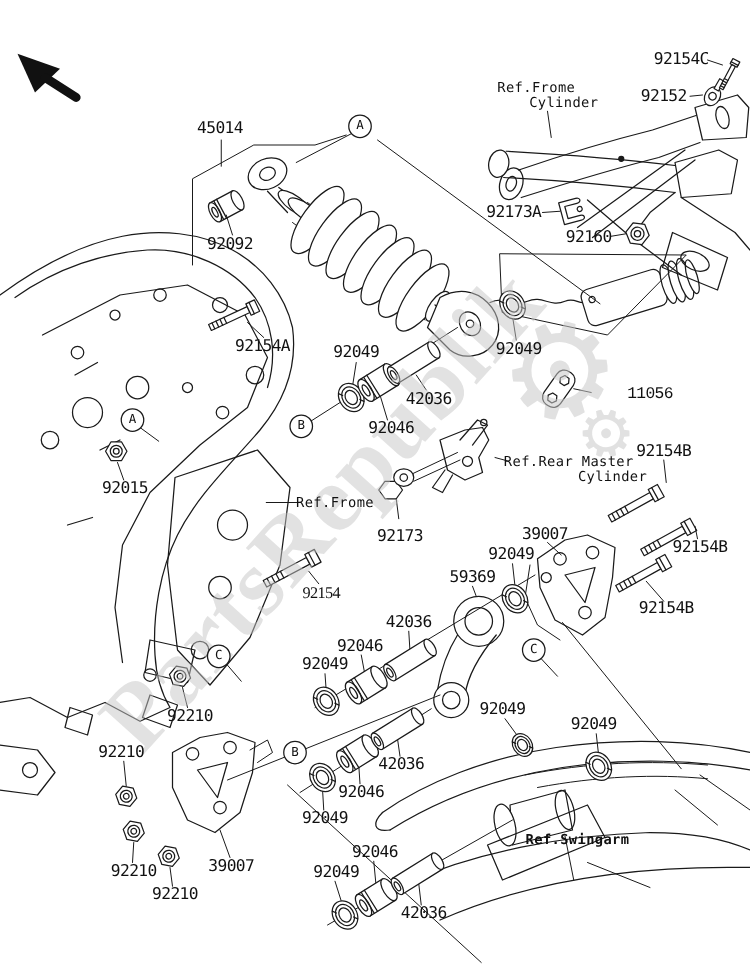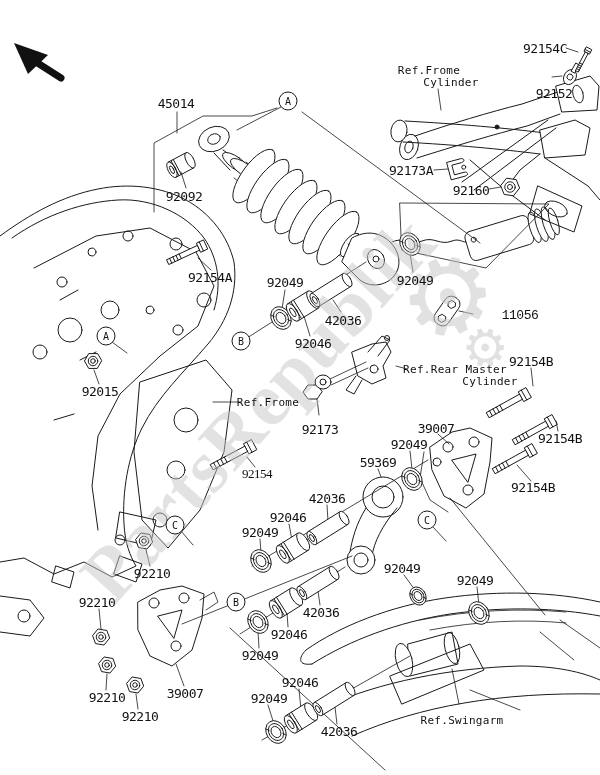--- a/index.html
+++ b/index.html
@@ -291,7 +291,7 @@
       <div class="plabel" style="left: 176px; top: 103px;">45014</div>
       <div class="plabel" style="left: 184px; top: 196px;">92092</div>
       <div class="plabel" style="left: 545px; top: 48px;">92154C</div>
-      <div class="plabel" style="left: 531px; top: 93px; margin-left: 23px;">92152</div>
+      <div class="plabel" style="left: 531px; top: 77px;">92152</div>
       <div class="plabel" style="left: 411px; top: 170px;">92173A</div>
       <div class="plabel" style="left: 471px; top: 190px;">92160</div>
       <div class="plabel" style="left: 210px; top: 277px;">92154A</div>

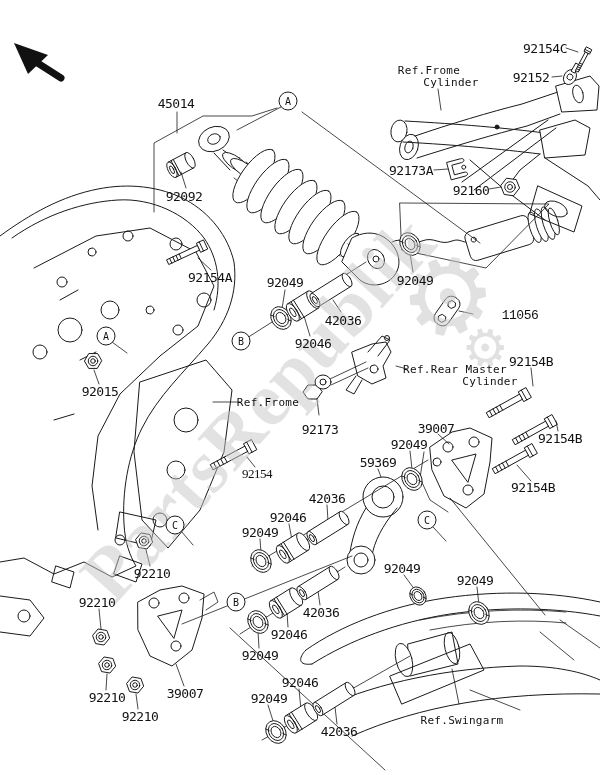--- a/index.html
+++ b/index.html
@@ -330,7 +330,7 @@
       <div class="plabel ref" style="left: 455px; top: 369px;">Ref.Rear Master</div>
       <div class="plabel ref" style="left: 458px; top: 381px; margin-left: 32px;">Cylinder</div>
       <div class="plabel ref" style="left: 268px; top: 402px;">Ref.Frome</div>
-      <div class="plabel ref" style="left: 462px; top: 720px;">Ref.Swingarm</div>
+      <div class="plabel ref" style="left: 462px; top: 672px; font-weight: bold;">Ref.Swingarm</div>
       <div class="callout" style="left: 288px; top: 101px;">A</div>
       <div class="callout" style="left: 106px; top: 336px;">A</div>
       <div class="callout" style="left: 241px; top: 341px;">B</div>

